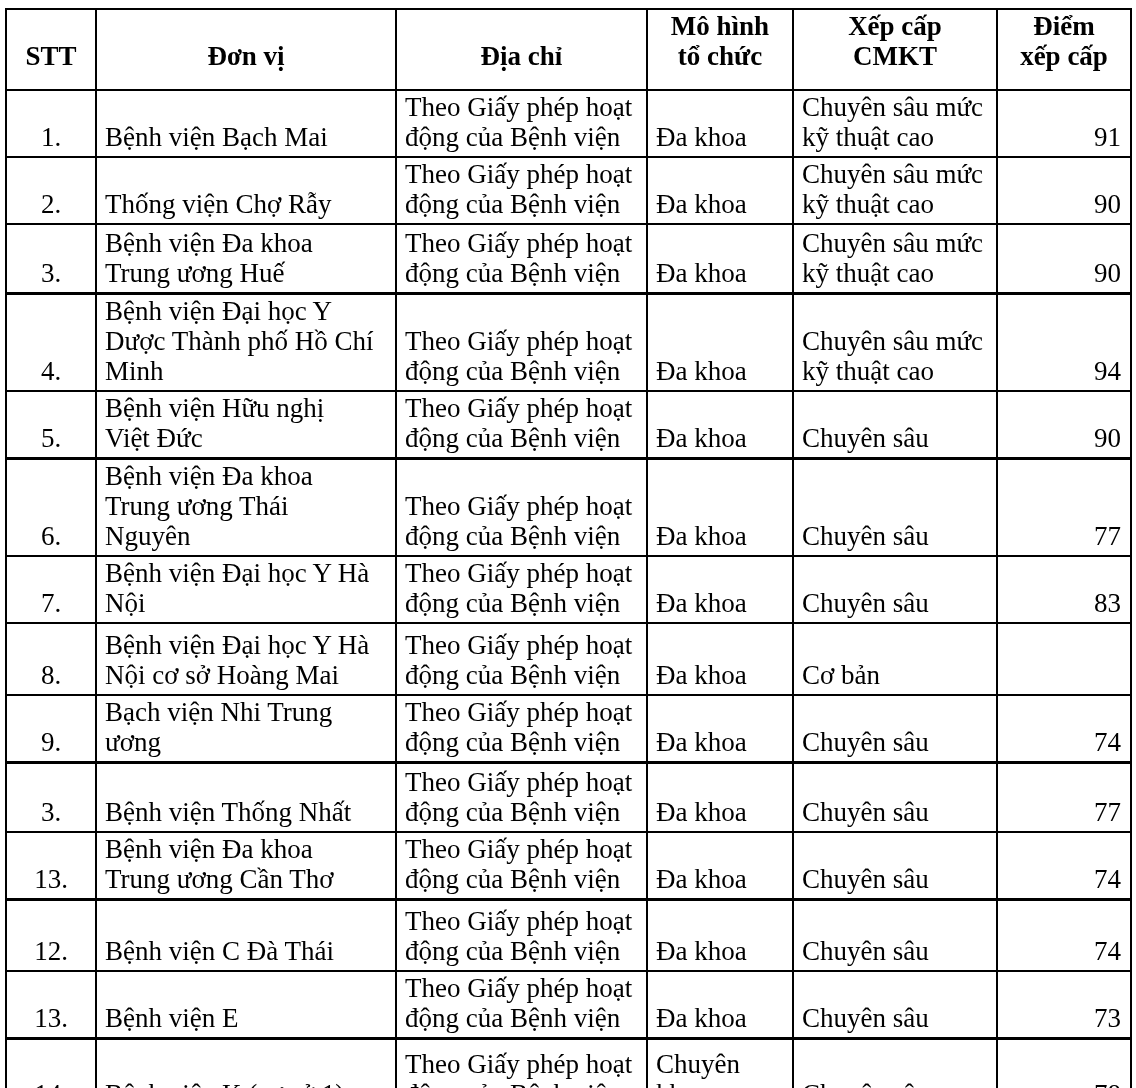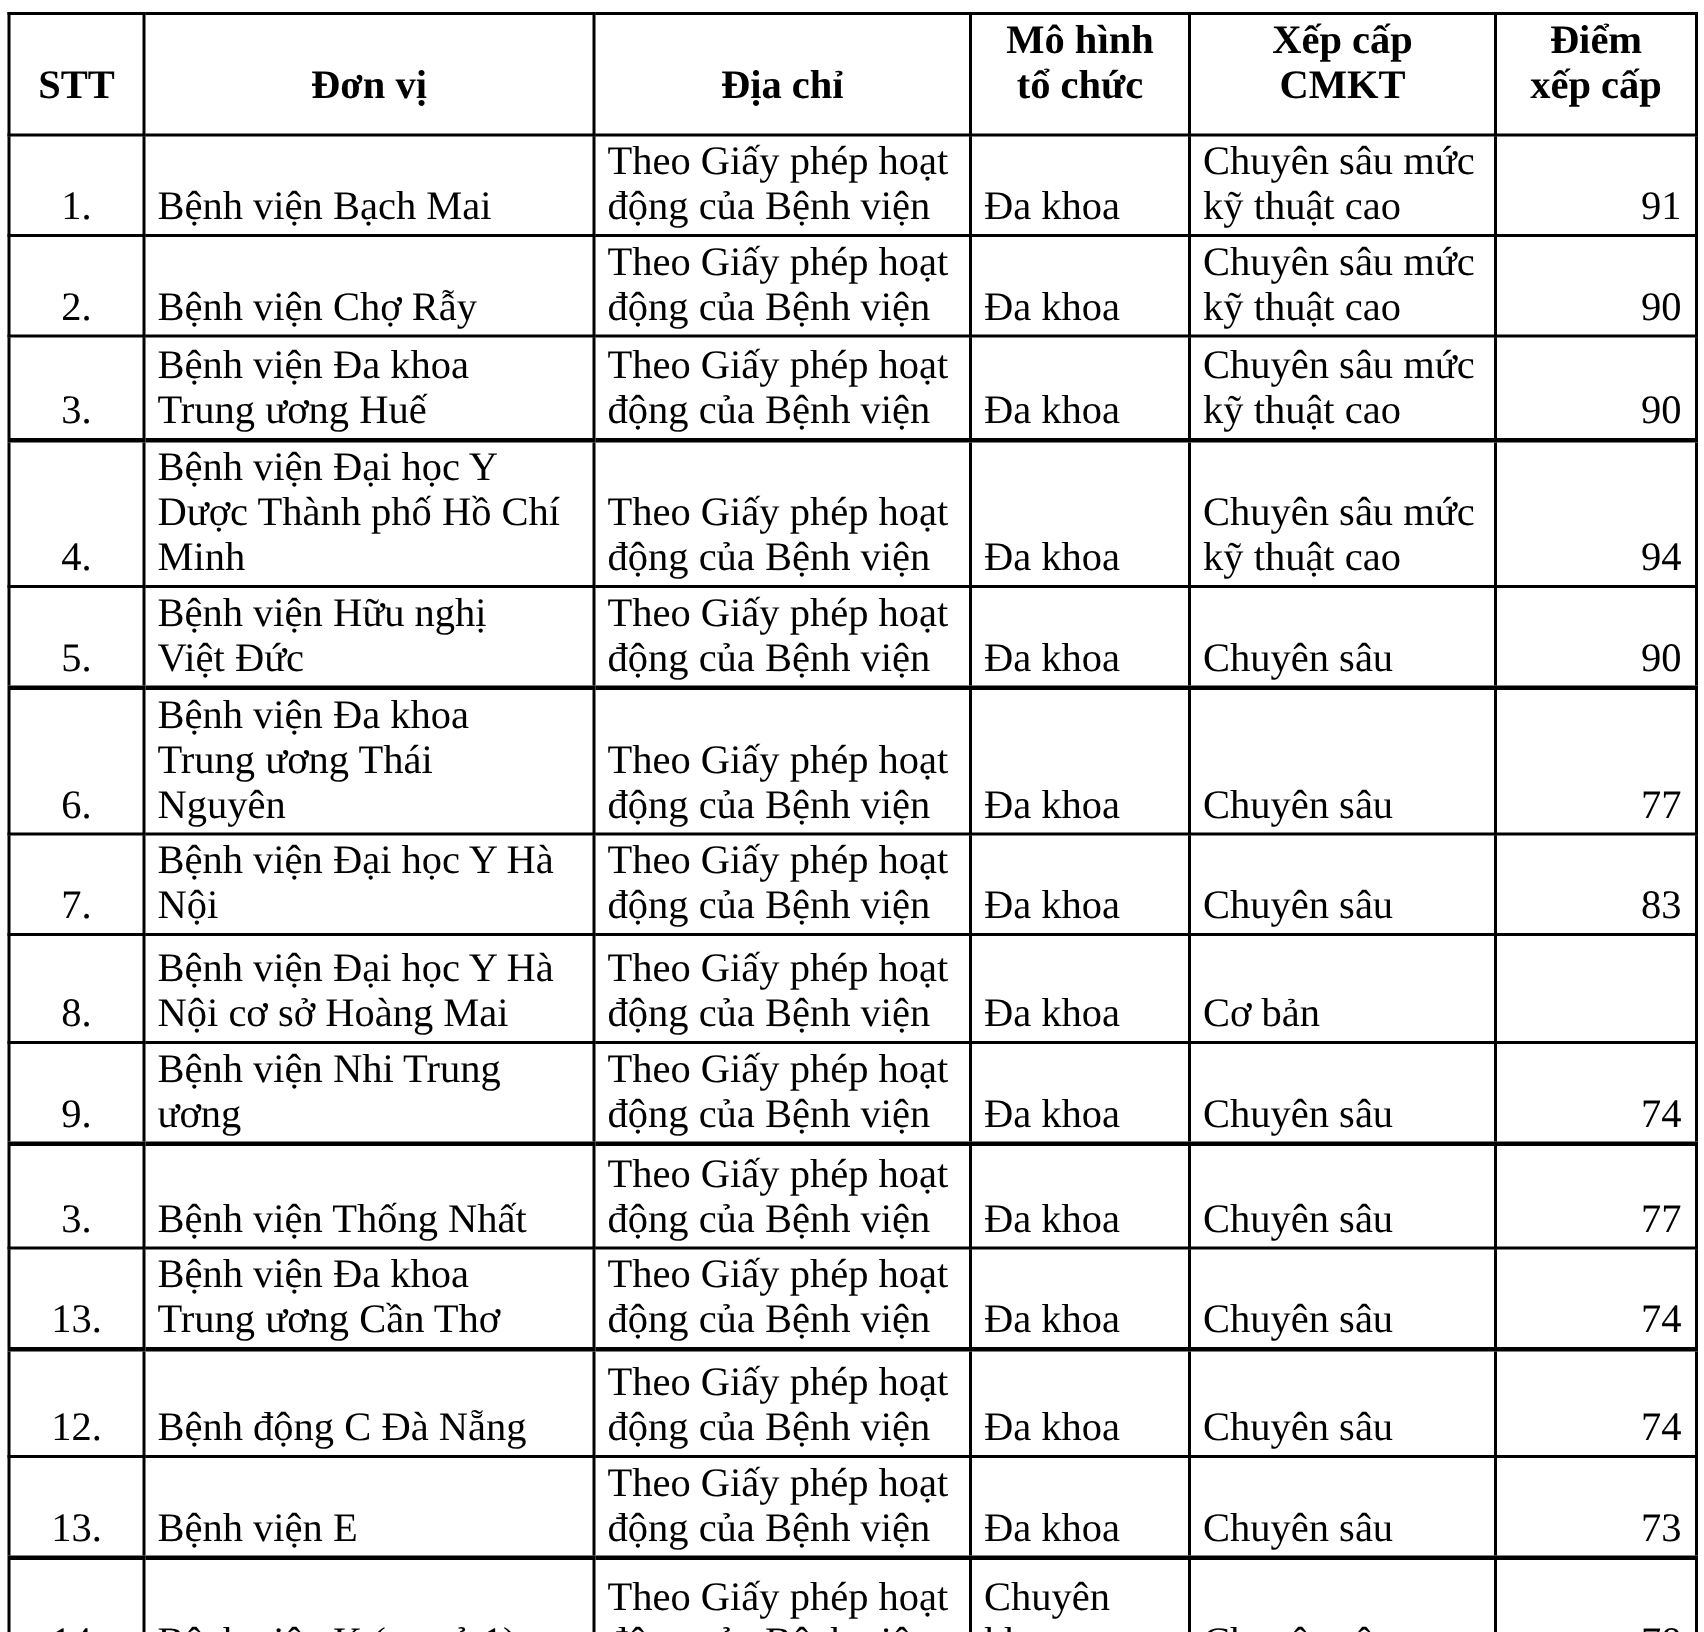--- a/index.html
+++ b/index.html
@@ -88,7 +88,7 @@
       </tr>
       <tr style="height:64px">
         <td class="c-stt">2.</td>
-        <td class="c-unit">Bệnh viện Chợ Rẫy</td>
+        <td class="c-unit">Thống viện Chợ Rẫy</td>
         <td class="c-addr">Theo Giấy phép hoạt
 động của Bệnh viện</td>
         <td class="c-model">Đa khoa</td>

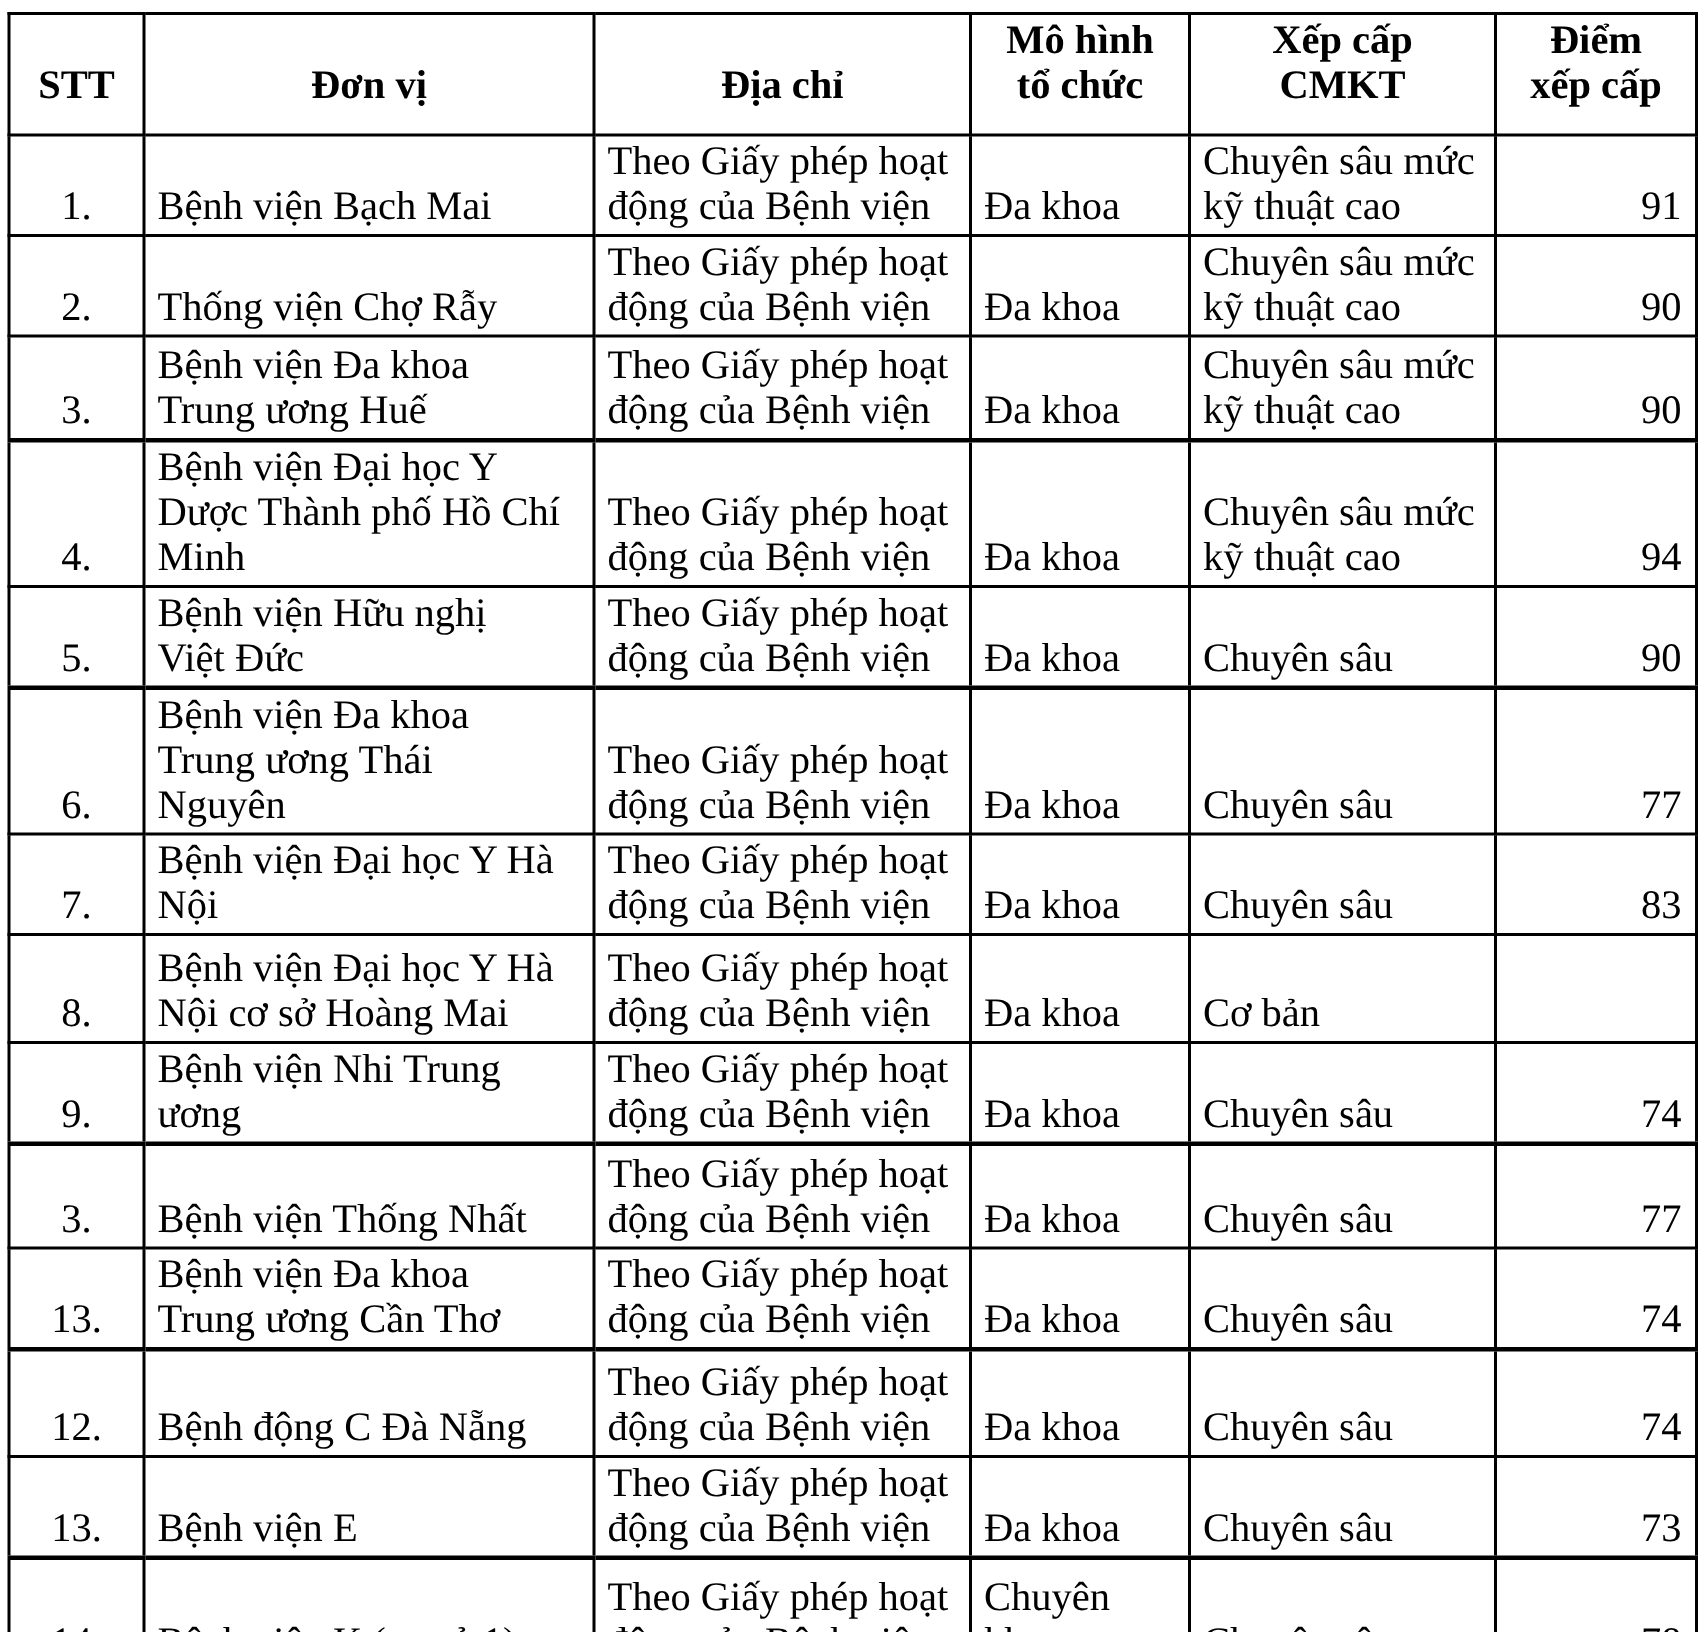--- a/index.html
+++ b/index.html
@@ -162,7 +162,7 @@
       </tr>
       <tr style="height:62px">
         <td class="c-stt">9.</td>
-        <td class="c-unit">Bệnh viện Nhi Trung
+        <td class="c-unit">Bạch viện Nhi Trung
 ương</td>
         <td class="c-addr">Theo Giấy phép hoạt
 động của Bệnh viện</td>

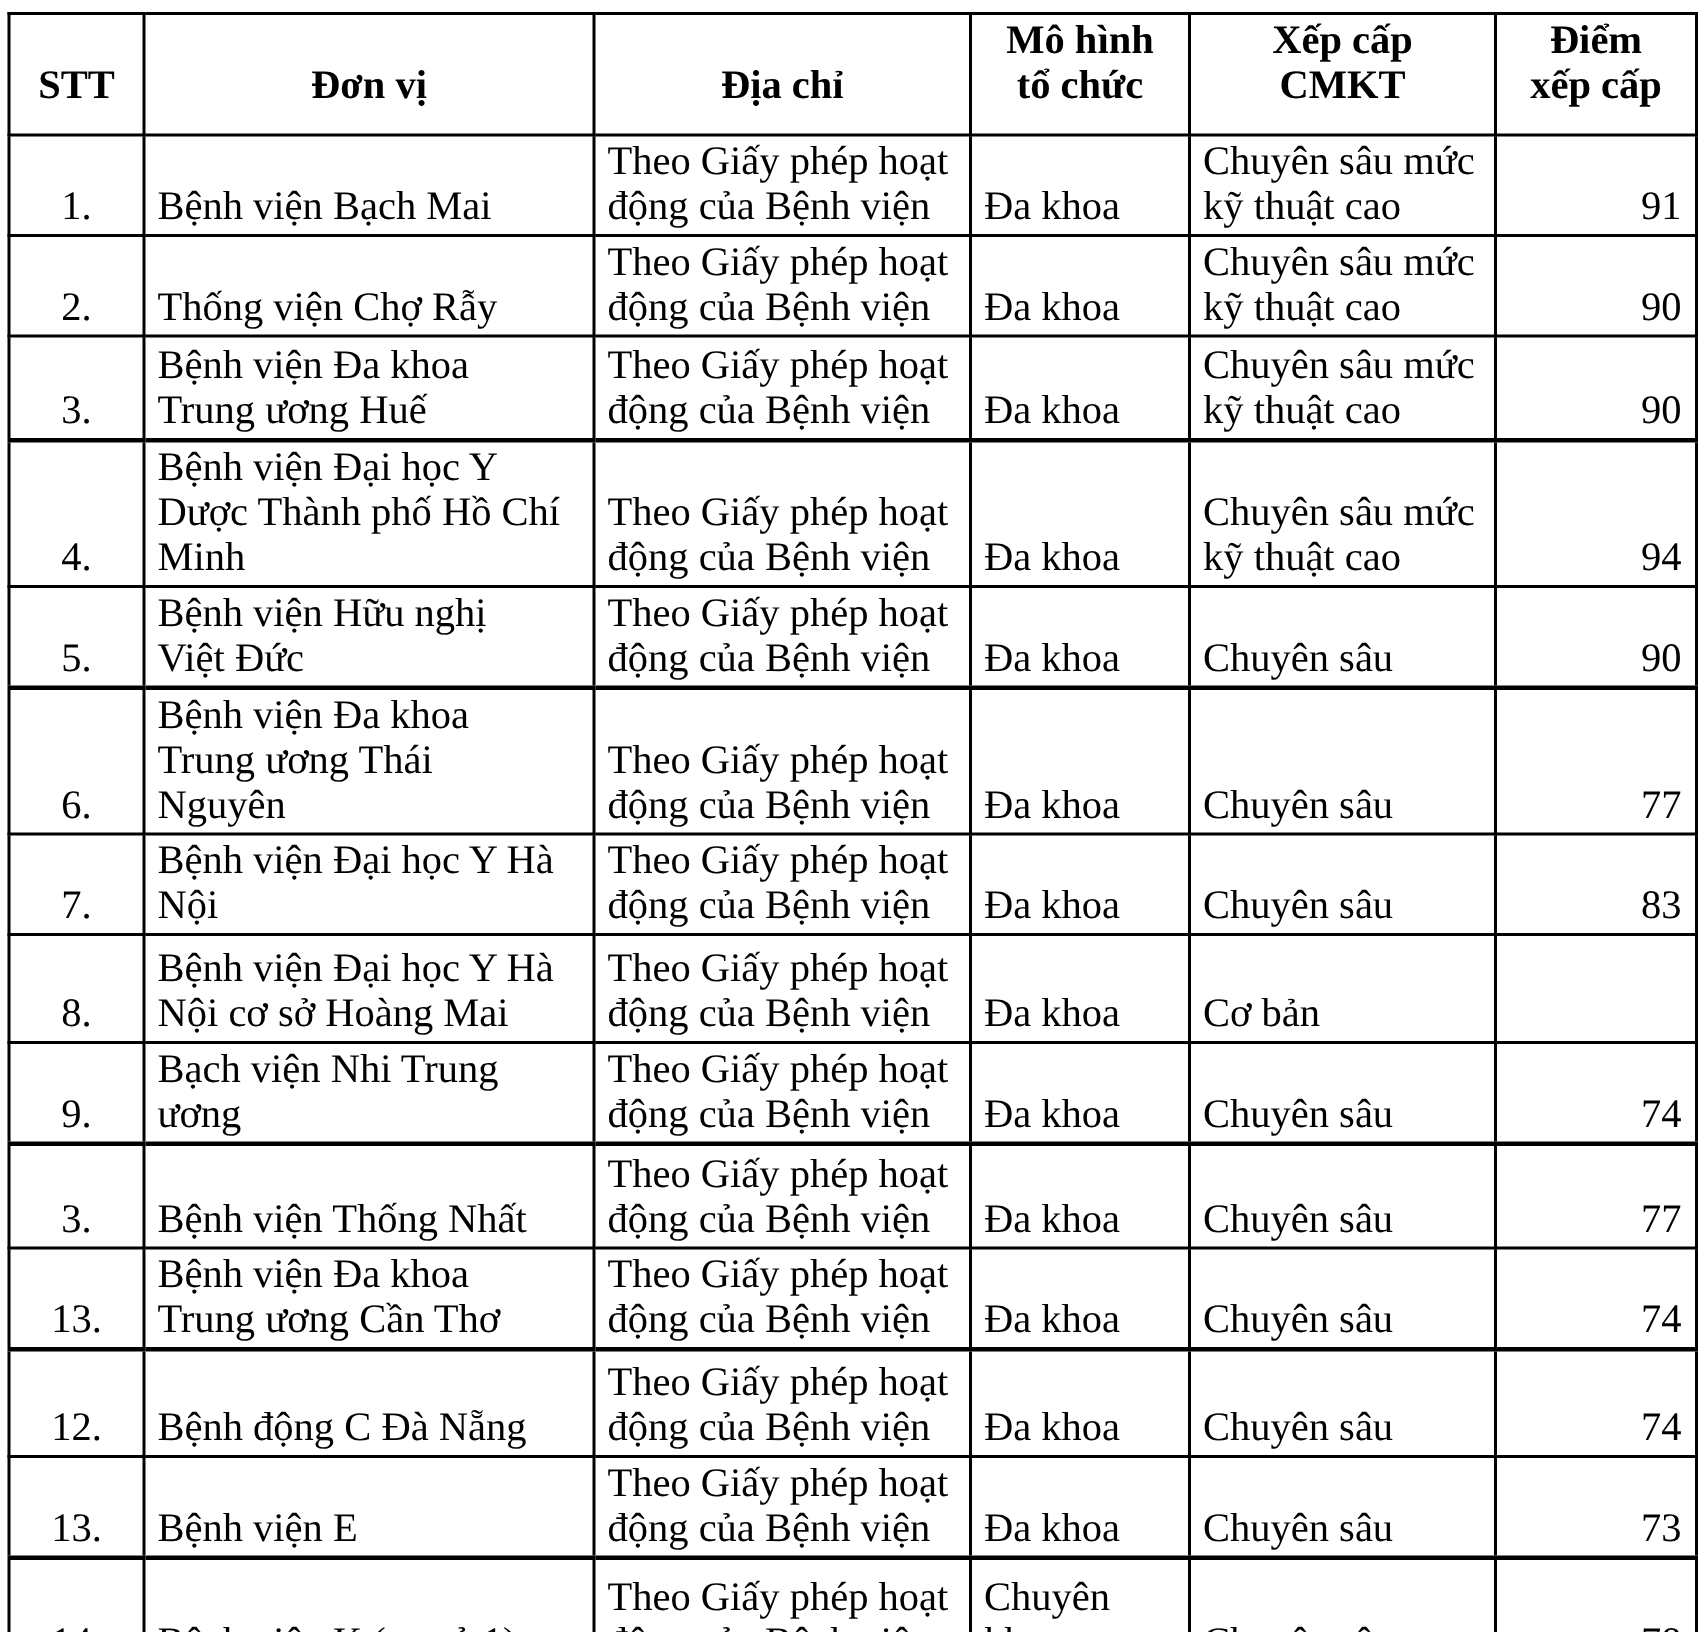--- a/index.html
+++ b/index.html
@@ -191,7 +191,7 @@
       </tr>
       <tr class="tt" style="height:71px">
         <td class="c-stt">12.</td>
-        <td class="c-unit">Bệnh động C Đà Nẵng</td>
+        <td class="c-unit">Bệnh viện C Đà Thái</td>
         <td class="c-addr">Theo Giấy phép hoạt
 động của Bệnh viện</td>
         <td class="c-model">Đa khoa</td>

